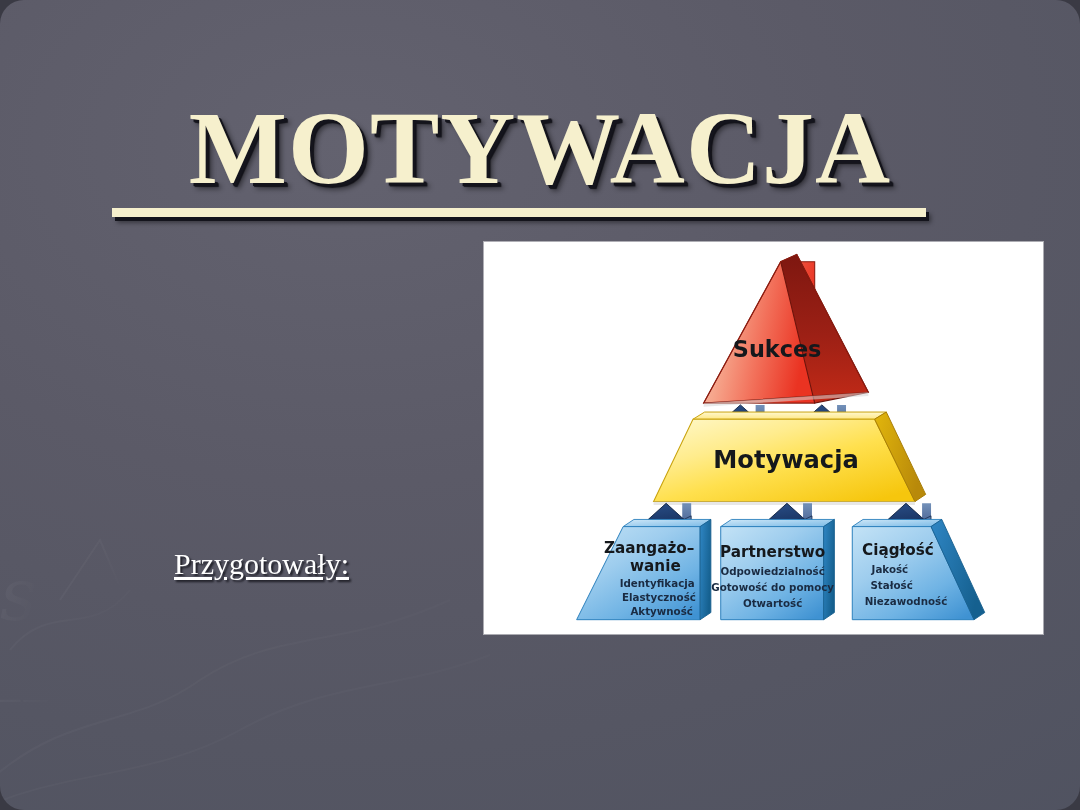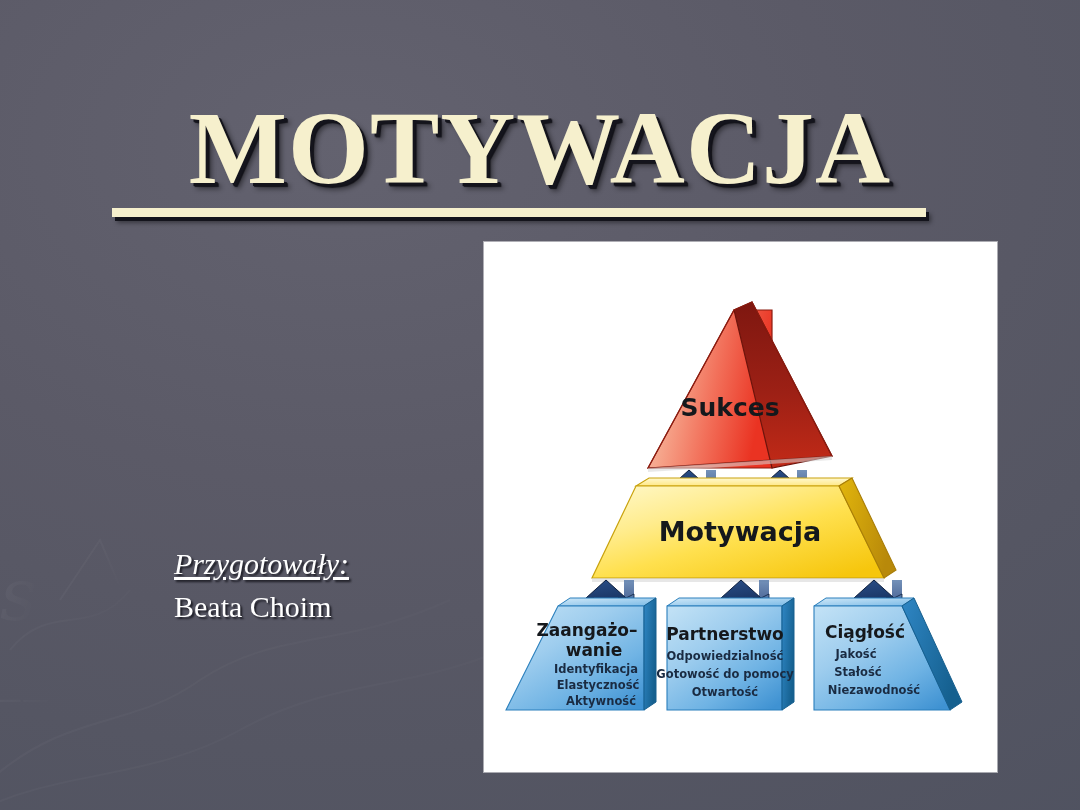--- a/index.html
+++ b/index.html
@@ -16,6 +16,7 @@
     background:
       radial-gradient(ellipse 120% 110% at 32% 18%, #63626f 0%, #5b5a67 38%, #555663 68%, #4f5260 100%);
     font-family: "Liberation Serif", "DejaVu Serif", serif;
+    border-radius: 24px;
     -webkit-font-smoothing: antialiased;
   }
 

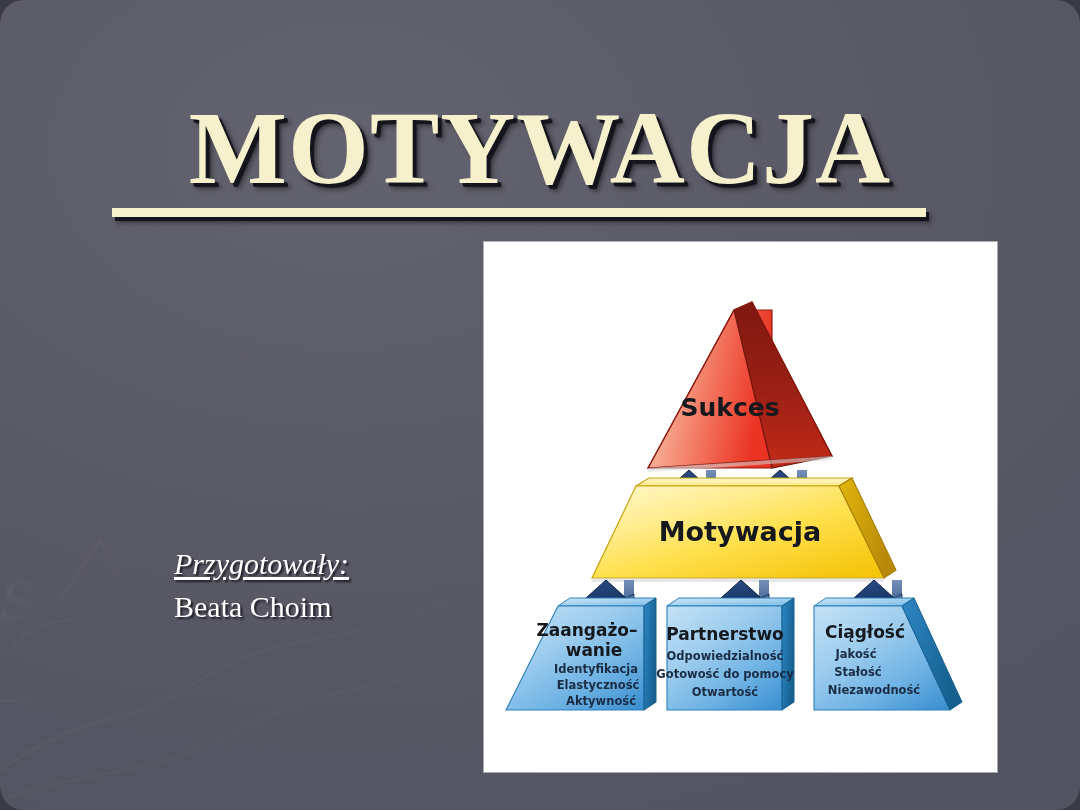--- a/index.html
+++ b/index.html
@@ -87,9 +87,10 @@
     left: 484px;
     top: 242px;
     width: 513px;
-    height: 530px;
+    height: 392px;
     background: #ffffff;
     box-shadow: 0 0 0 1px rgba(255,255,255,.5);
+    padding-left: 46px;
   }
   .figure svg { display: block; width: 100%; height: 100%; }
 

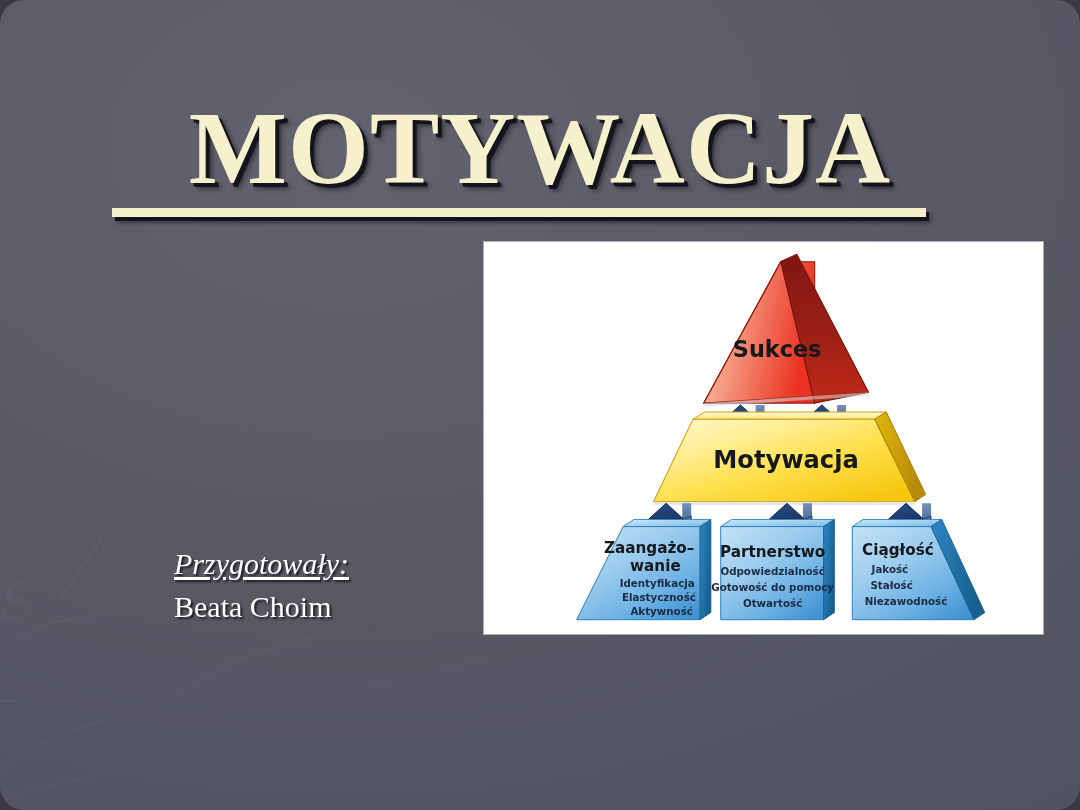--- a/index.html
+++ b/index.html
@@ -78,7 +78,6 @@
   .authors .lead {
     text-decoration: underline;
     text-underline-offset: 3px;
-    font-style: italic;
   }
 
   

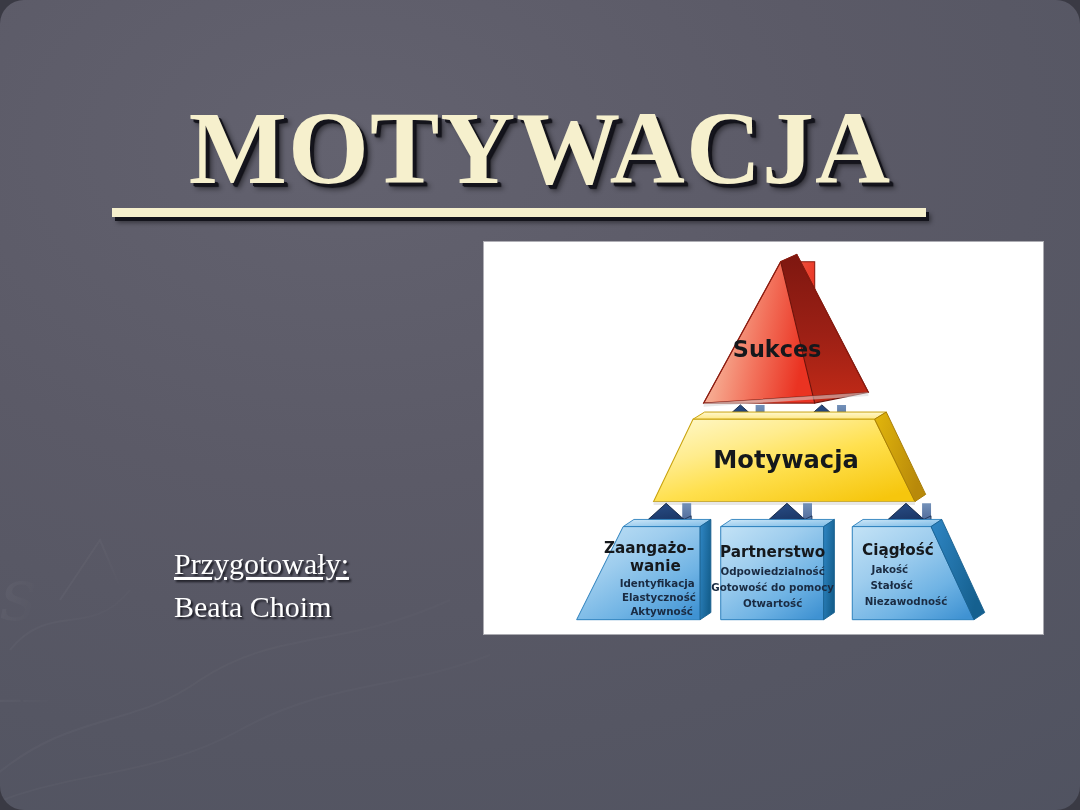--- a/index.html
+++ b/index.html
@@ -139,7 +139,6 @@
 
   <div class="authors">
     <div class="lead">Przygotowały:</div>
-    <div>Beata Choim</div>
   </div>
 
   <div class="figure">

